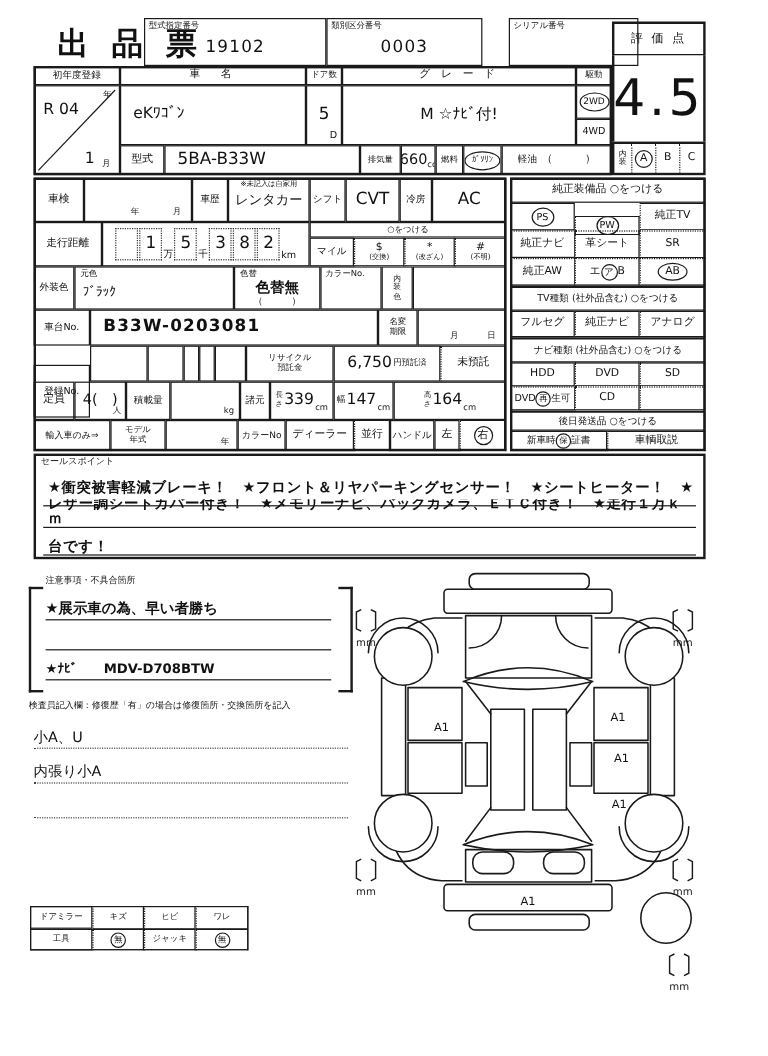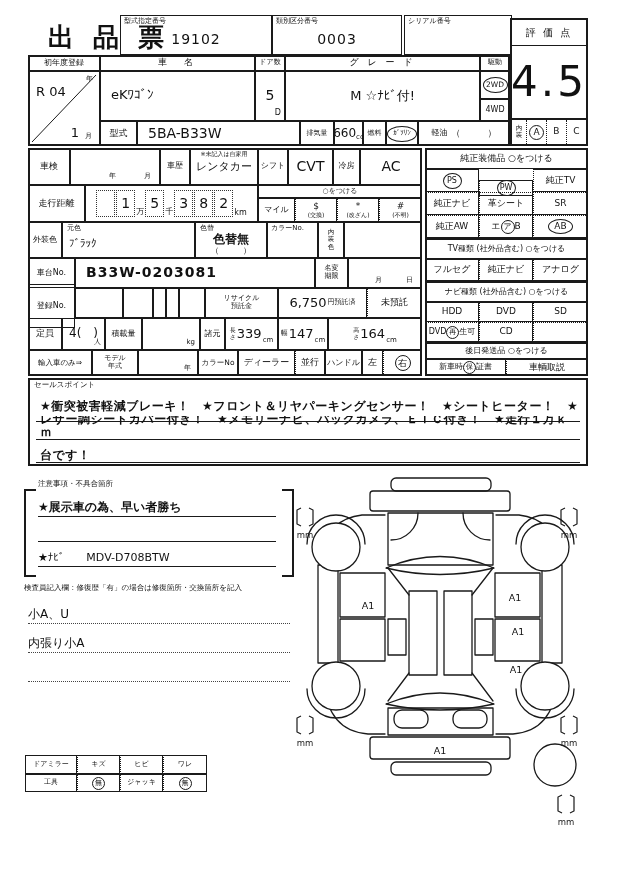--- a/index.html
+++ b/index.html
@@ -38,7 +38,7 @@
   <span class="sm" style="position:absolute;left:3px;top:2px">類別区分番号</span>
   <span class="s14" style="margin-top:9px;letter-spacing:1px">0003</span>
 </div>
-<div class="c" style="left:404px;top:15px;width:108px;height:40px;border-width:1.5px">
+<div class="c" style="left:424px;top:15px;width:108px;height:40px;border-width:1.5px">
   <span class="sm" style="position:absolute;left:3px;top:2px">シリアル番号</span>
 </div>
 

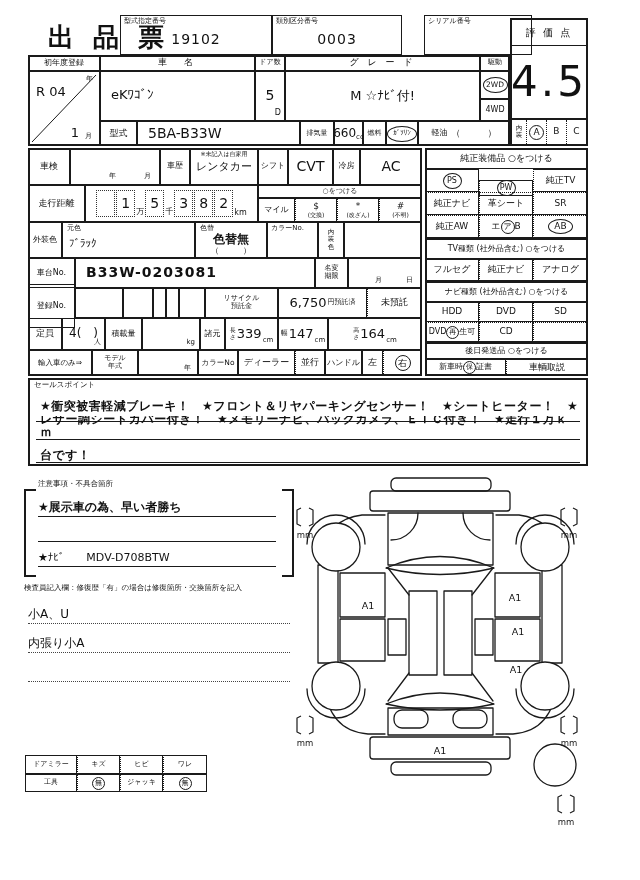--- a/index.html
+++ b/index.html
@@ -166,7 +166,7 @@
   <span class="sm" style="position:absolute;right:8px;bottom:2px">日</span>
 </div>
 
-<div class="c s8" style="left:28px;top:284px;width:47px;height:44px">登録No.</div>
+<div class="c s8" style="left:28px;top:304px;width:47px;height:44px">登録No.</div>
 <div class="c" style="left:75px;top:288px;width:48px;height:30px"></div>
 <div class="c" style="left:123px;top:288px;width:30px;height:30px"></div>
 <div class="c" style="left:153px;top:288px;width:13px;height:30px"></div>

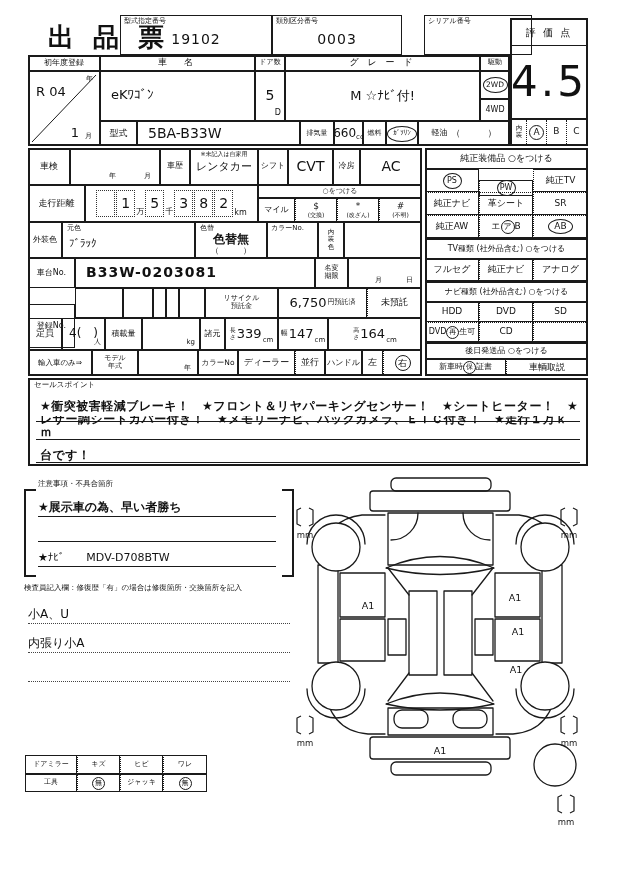--- a/index.html
+++ b/index.html
@@ -279,7 +279,7 @@
 <div style="position:absolute;left:282px;top:489px;width:10px;height:84px;border-right:2px solid #1a1a1a;border-top:2px solid #1a1a1a;border-bottom:2px solid #1a1a1a"></div>
 <div class="c nb uline tl s12" style="left:38px;top:493px;width:238px;height:24px;font-weight:600;align-items:flex-end;padding-bottom:2px">★展示車の為、早い者勝ち</div>
 <div class="c nb uline tl" style="left:38px;top:520px;width:238px;height:22px"></div>
-<div class="c nb uline tl s11" style="left:38px;top:545px;width:238px;height:22px;font-weight:400;align-items:flex-end;padding-bottom:2px">★ﾅﾋﾞ　　MDV-D708BTW</div>
+<div class="c nb uline tl s11" style="left:38px;top:545px;width:238px;height:22px;font-weight:700;align-items:flex-end;padding-bottom:2px">★ﾅﾋﾞ　　MDV-D708BTW</div>
 
 <div class="c nb tl" style="left:24px;top:584px;width:280px;height:12px;font-size:7.5px">検査員記入欄：修復歴「有」の場合は修復箇所・交換箇所を記入</div>
 <div class="c nb dline tl s12" style="left:28px;top:598px;width:262px;height:26px;align-items:flex-end;padding-bottom:2px">小A、U</div>

